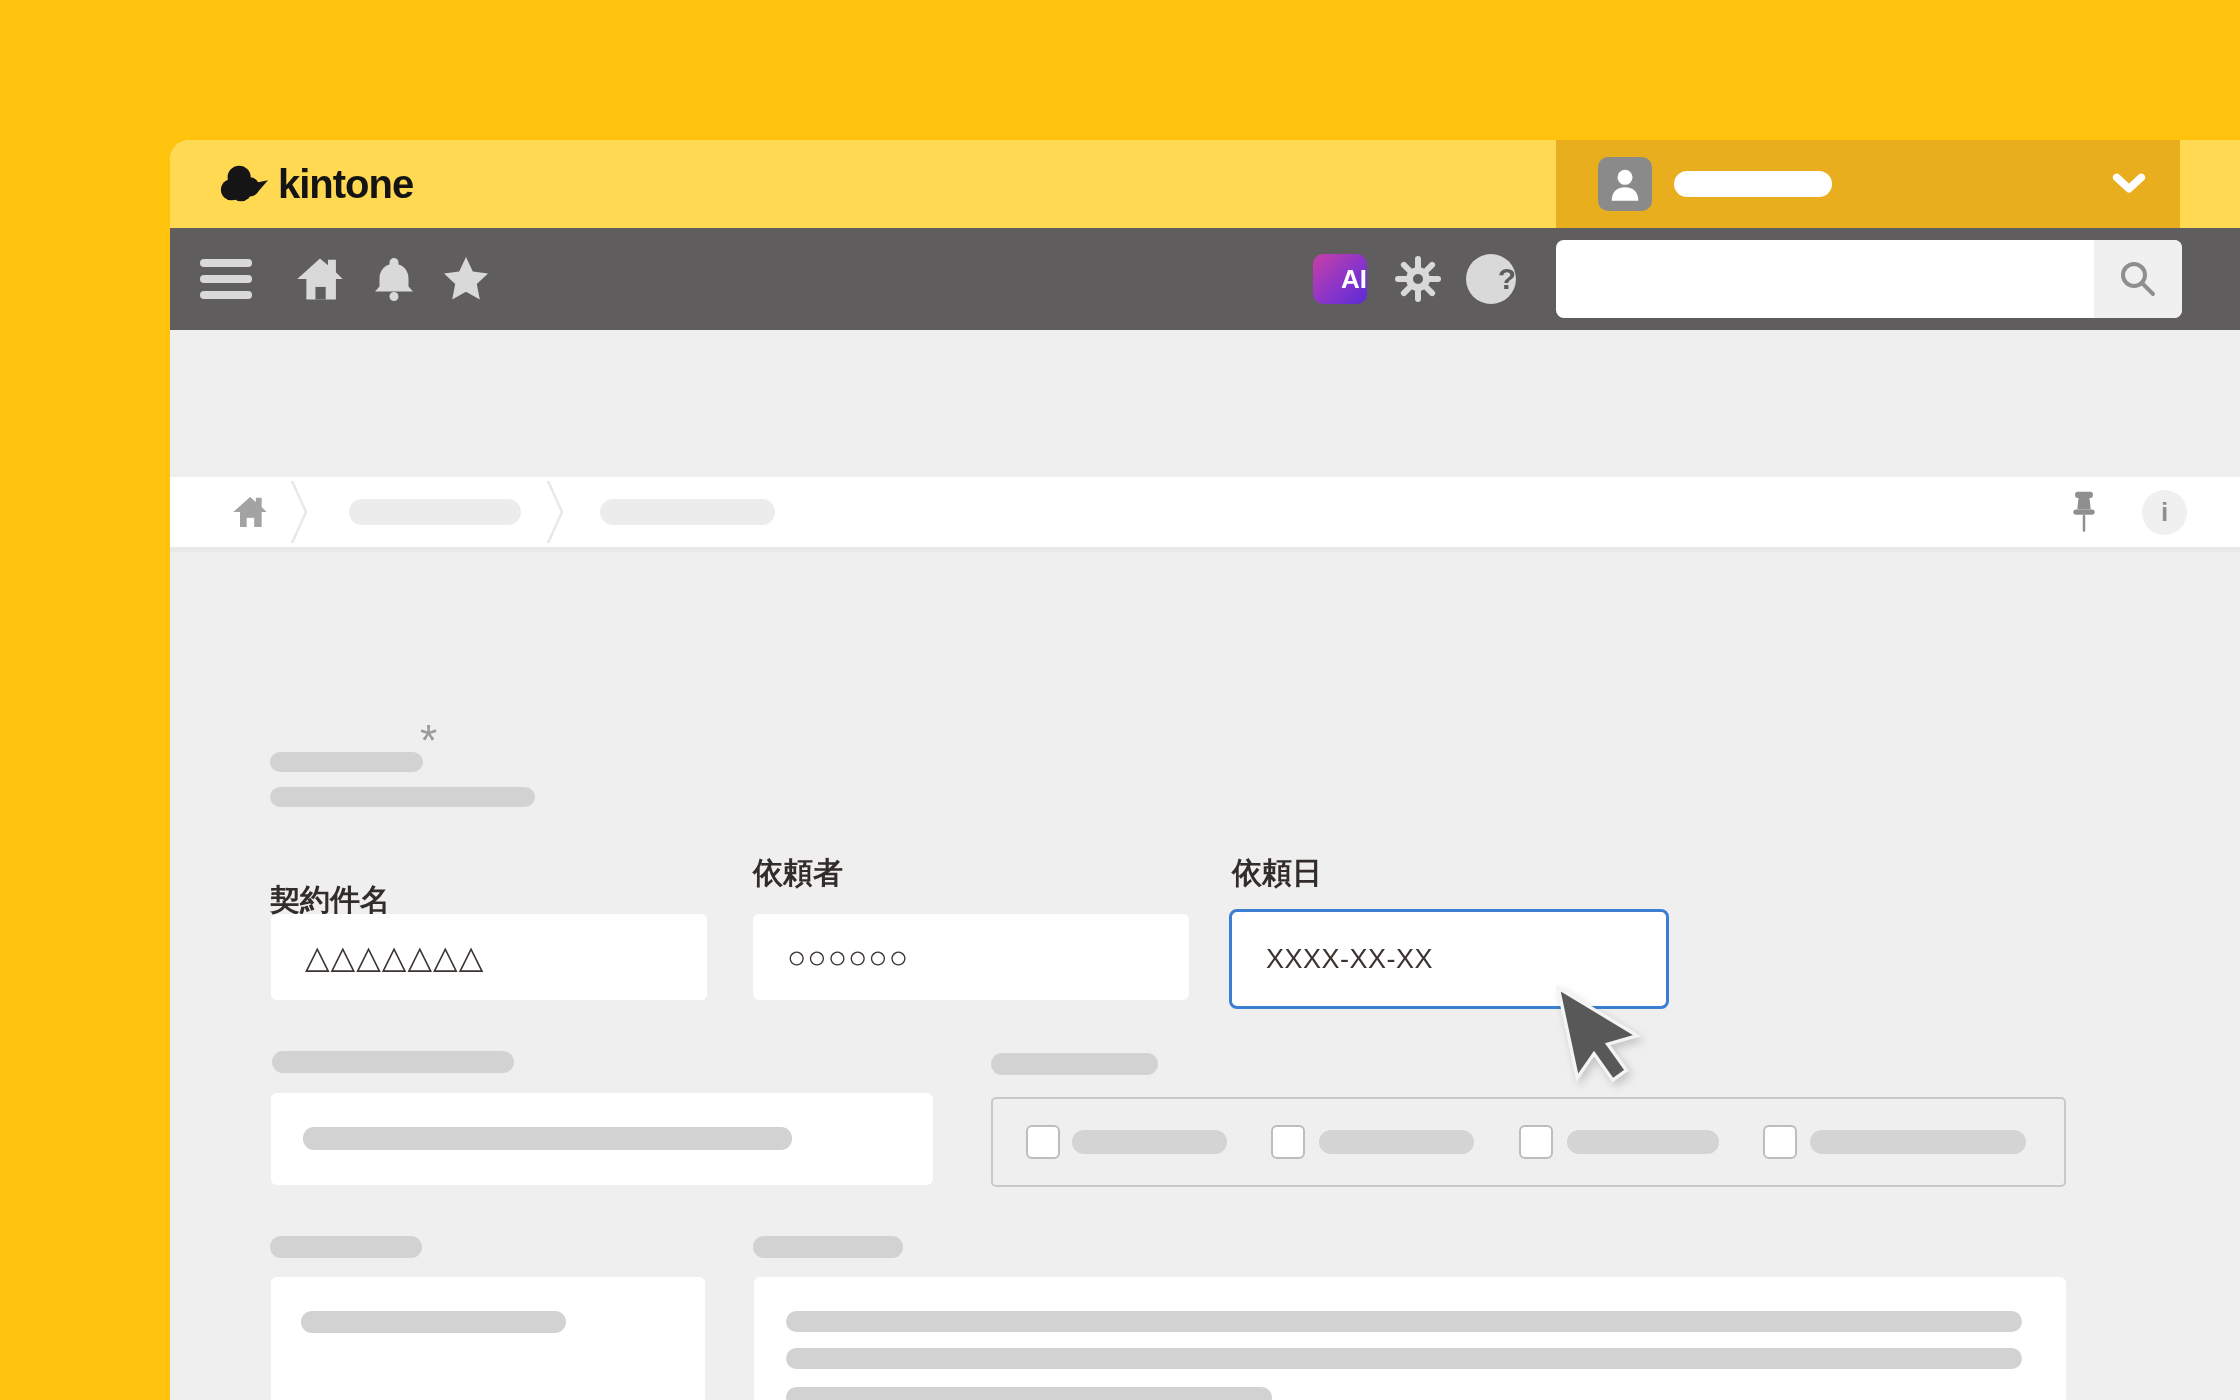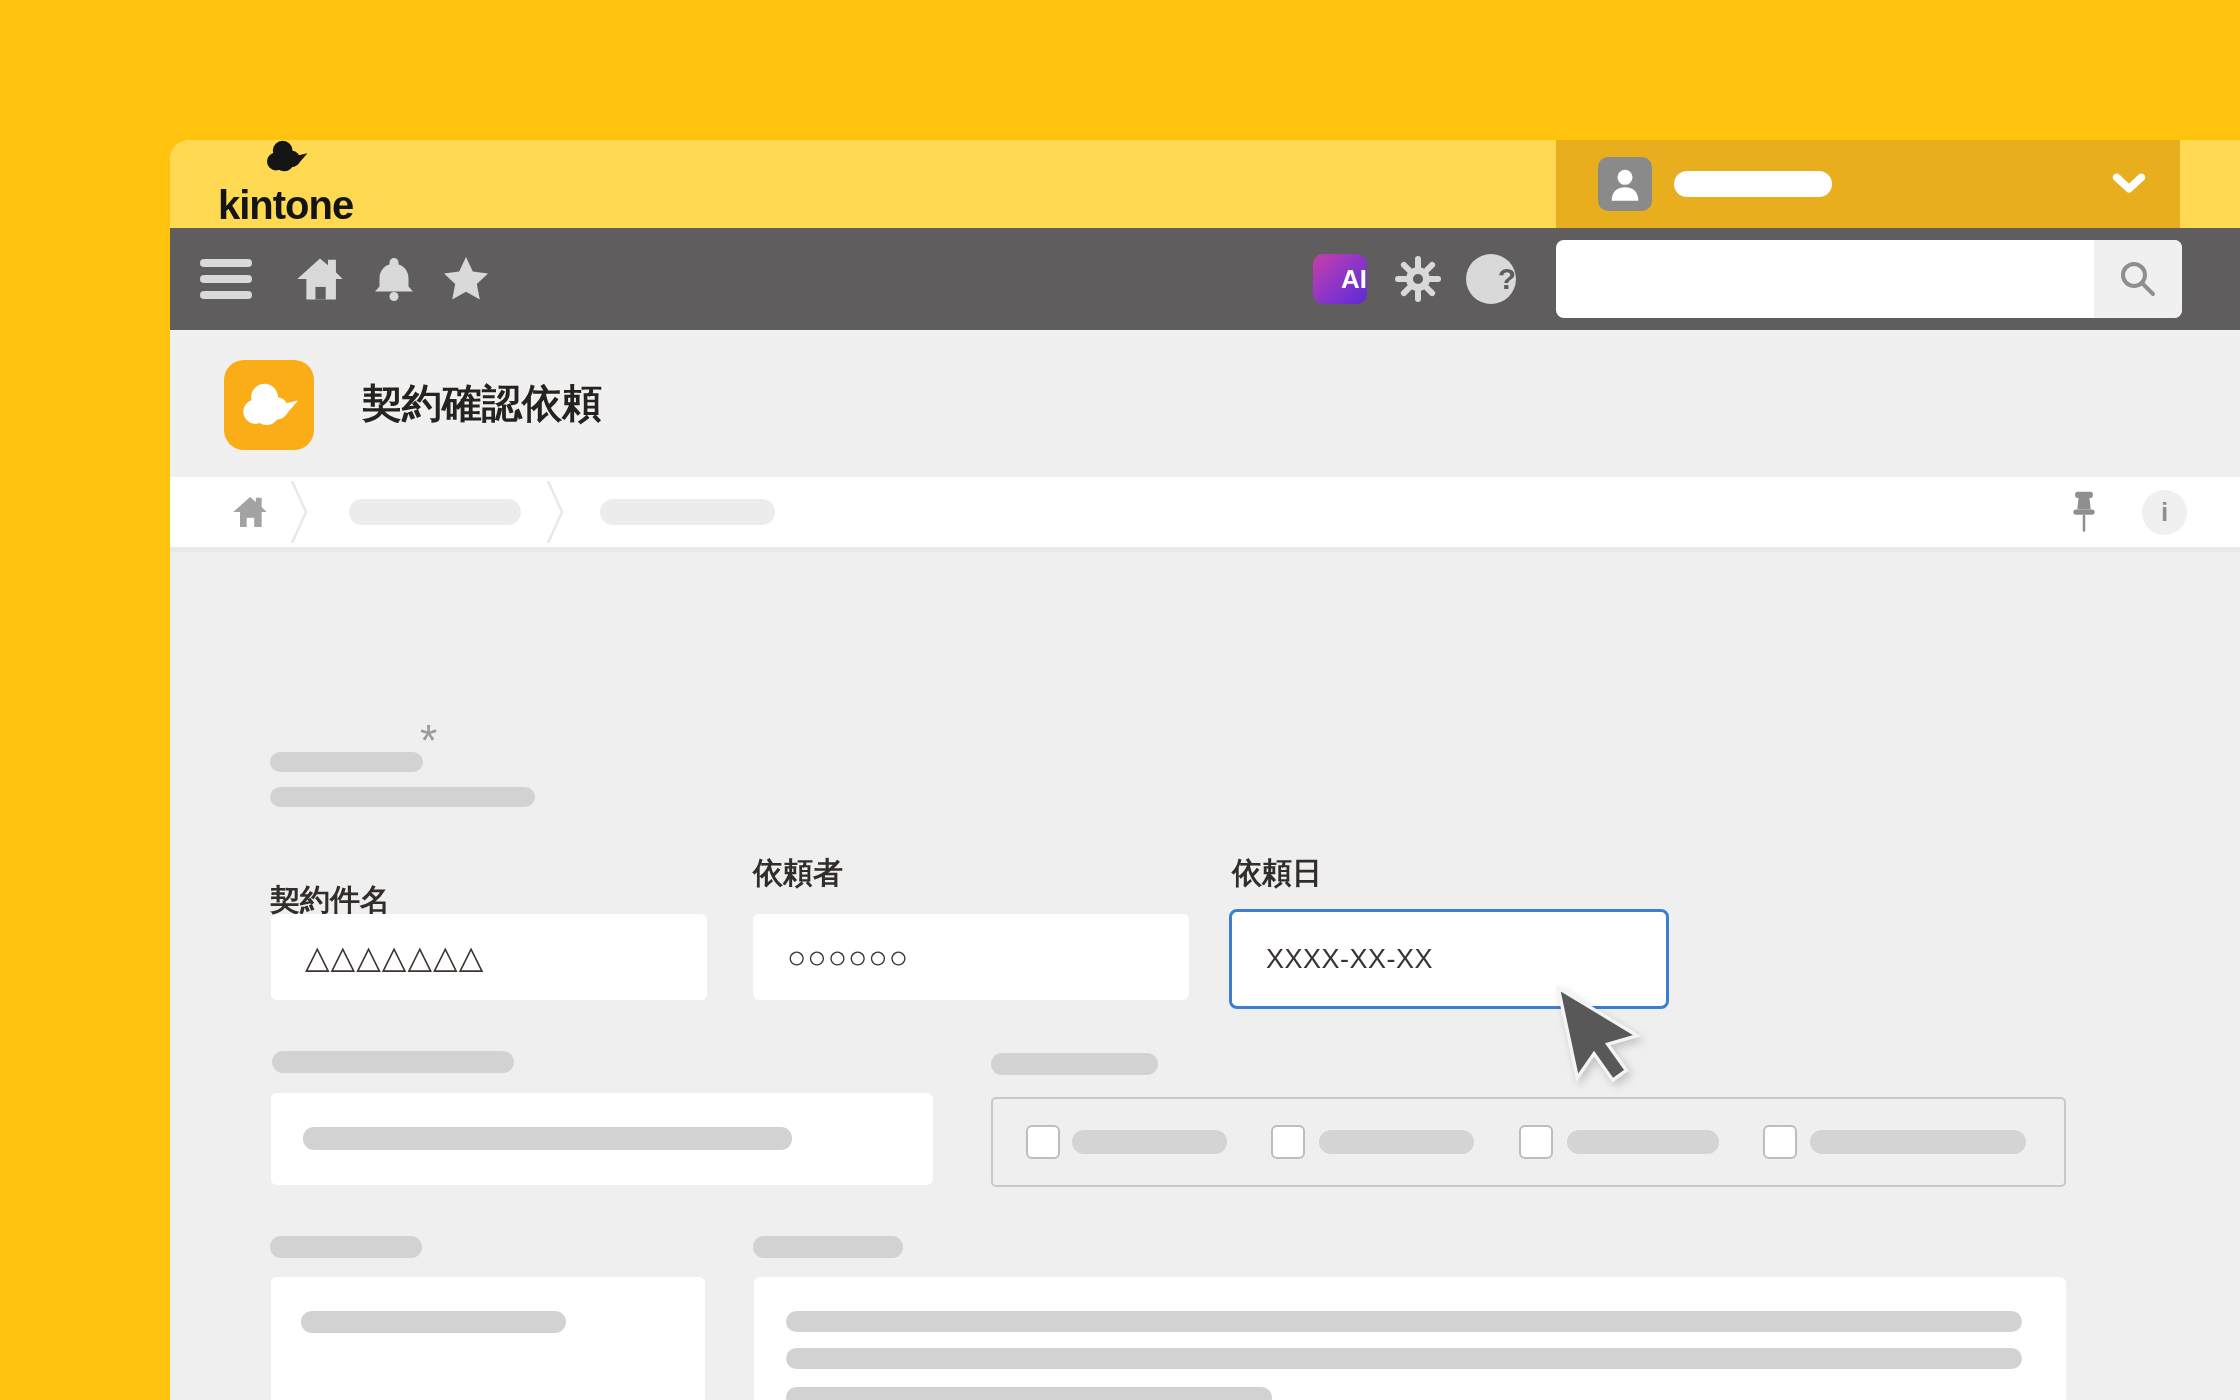--- a/index.html
+++ b/index.html
@@ -11,7 +11,7 @@
 
   
   .topbar { top:0; height:88px; background:#FFD951; }
-  .logo { position:absolute; left:48px; top:0; height:88px; display:flex; align-items:center; gap:10px;flex-direction:column; }
+  .logo { position:absolute; left:48px; top:0; height:88px; display:flex; align-items:center; gap:10px; }
   .logo-text { font-size:40px; font-weight:800; color:#141414; letter-spacing:-1px; }
   .account { position:absolute; left:1386px; top:0; width:624px; height:88px; background:#E9AE1D; }
   .avatar { position:absolute; left:42px; top:17px; width:54px; height:54px; border-radius:10px;

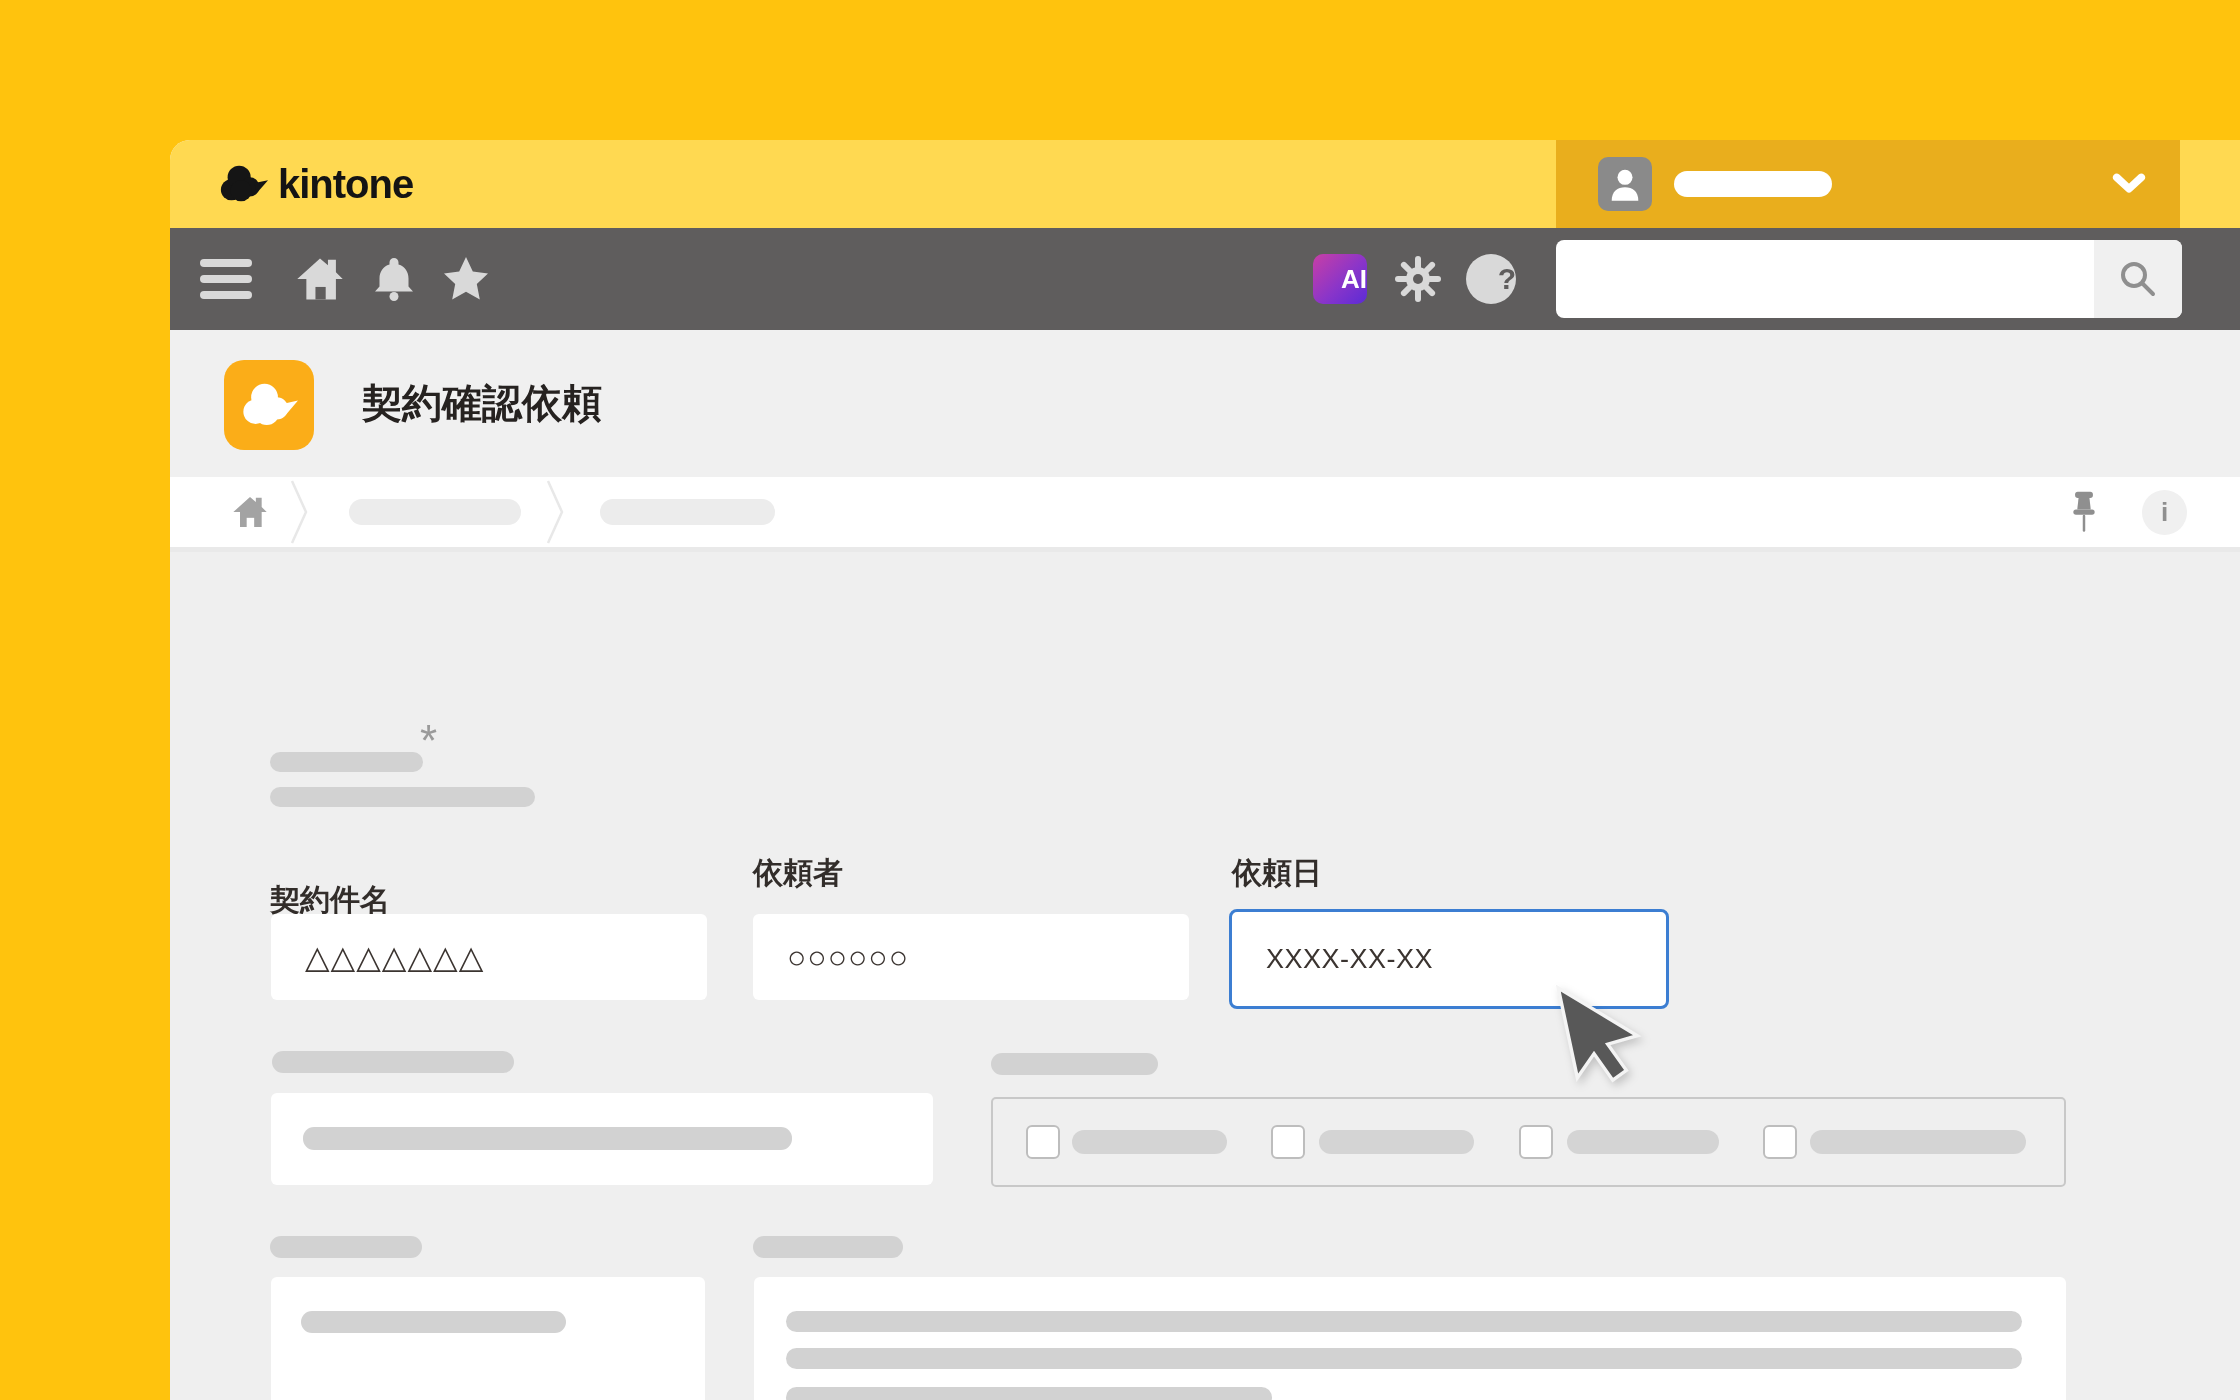--- a/index.html
+++ b/index.html
@@ -192,20 +192,6 @@
       </div>
     </div>
 
-    <div class="band appheader">
-      <div class="app-icon">
-        <svg width="58" height="46" viewBox="0 0 52 40">
-          <g fill="#FFFFFF">
-            <circle cx="14" cy="26" r="11"></circle>
-              <circle cx="22" cy="13" r="12"></circle>
-            <circle cx="33" cy="23" r="10"></circle>
-              <circle cx="24" cy="27" r="11"></circle>
-            <polygon points="38,19 52,16 40,30"></polygon>
-          </g>
-        </svg>
-      </div>
-      <div class="app-title">契約確認依頼</div>
-    </div>
 
     <div class="band breadcrumb">
       <svg class="bc-home" width="40" height="38" viewBox="0 0 48 44">

